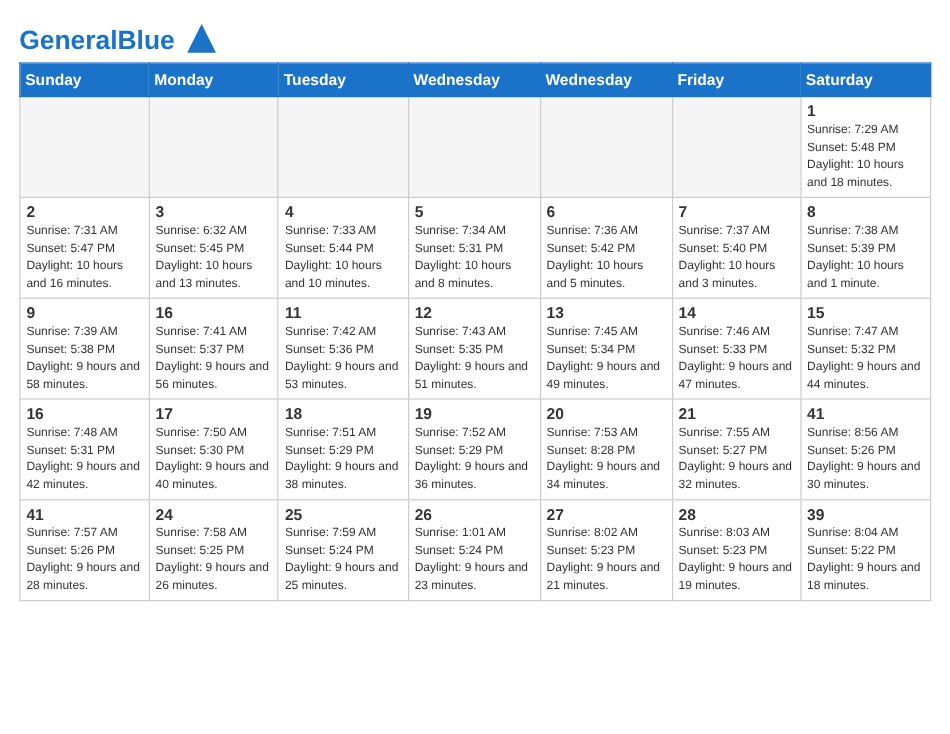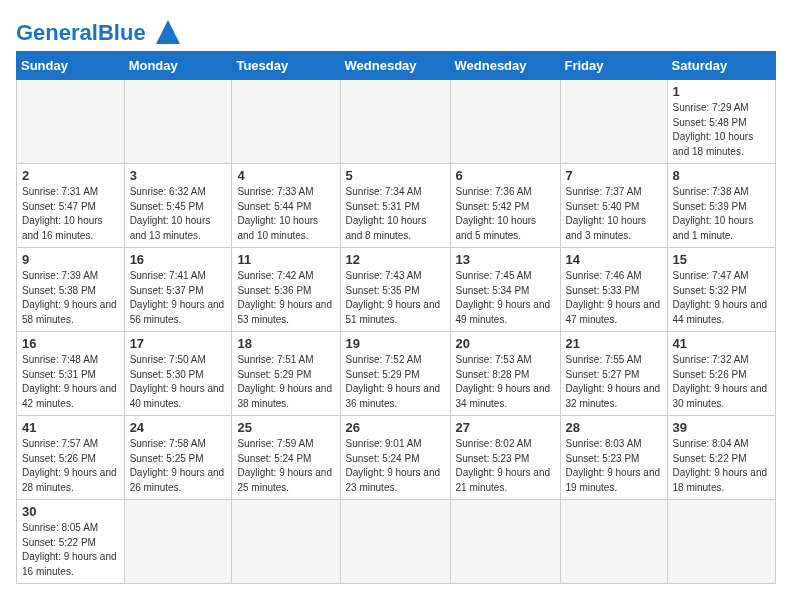--- a/index.html
+++ b/index.html
@@ -263,7 +263,7 @@
         </td>
         <td>
           <span class="day-number">41</span>
-          <div class="day-info">Sunrise: 7:32 AM
+          <div class="day-info">Sunrise: 8:56 AM
 Sunset: 5:26 PM
 Daylight: 9 hours and 30 minutes.</div>
         </td>

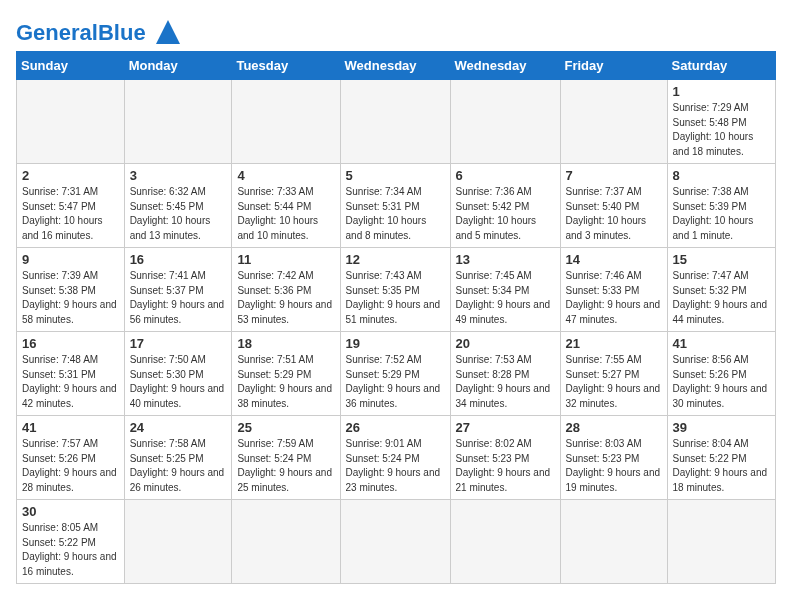--- a/index.html
+++ b/index.html
@@ -289,7 +289,7 @@
         </td>
         <td>
           <span class="day-number">26</span>
-          <div class="day-info">Sunrise: 9:01 AM
+          <div class="day-info">Sunrise: 1:01 AM
 Sunset: 5:24 PM
 Daylight: 9 hours and 23 minutes.</div>
         </td>

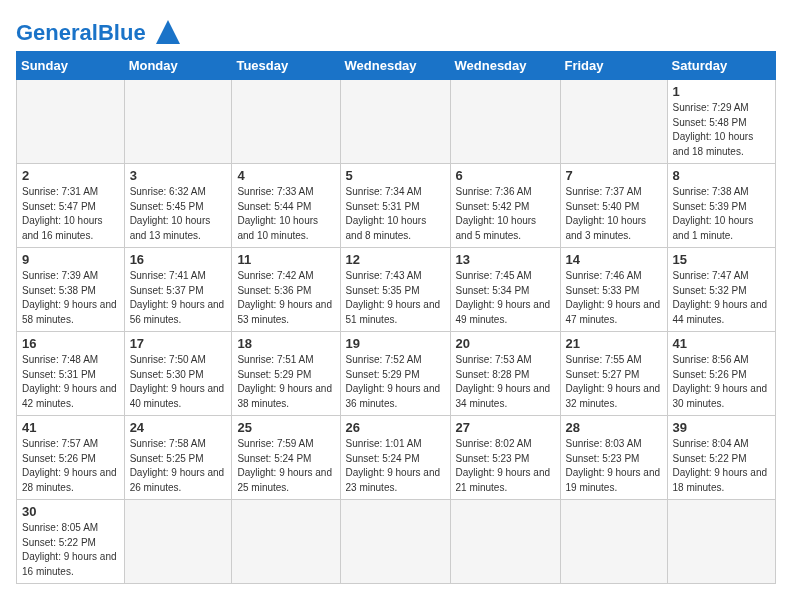--- a/index.html
+++ b/index.html
@@ -312,20 +312,6 @@
 Daylight: 9 hours and 18 minutes.</div>
         </td>
       </tr>
-      <tr>
-        <td>
-          <span class="day-number">30</span>
-          <div class="day-info">Sunrise: 8:05 AM
-Sunset: 5:22 PM
-Daylight: 9 hours and 16 minutes.</div>
-        </td>
-        <td class="empty"></td>
-        <td class="empty"></td>
-        <td class="empty"></td>
-        <td class="empty"></td>
-        <td class="empty"></td>
-        <td class="empty"></td>
-      </tr>
     </tbody>
 </table>
 

